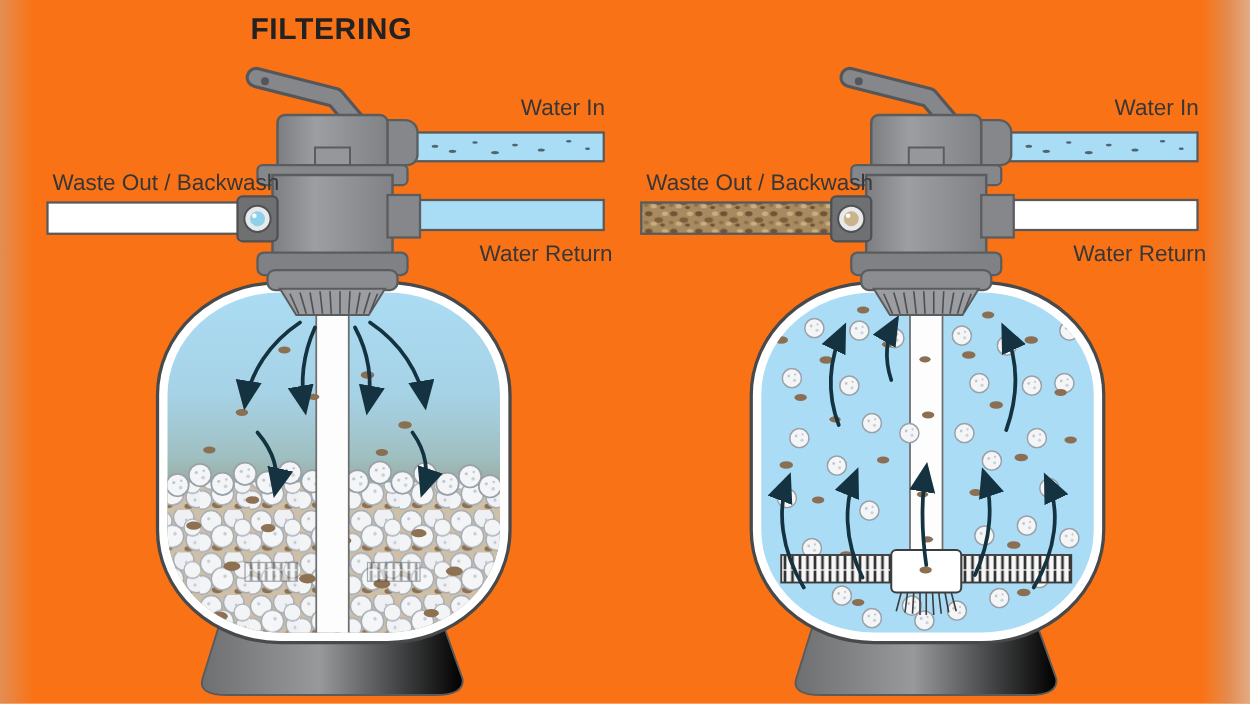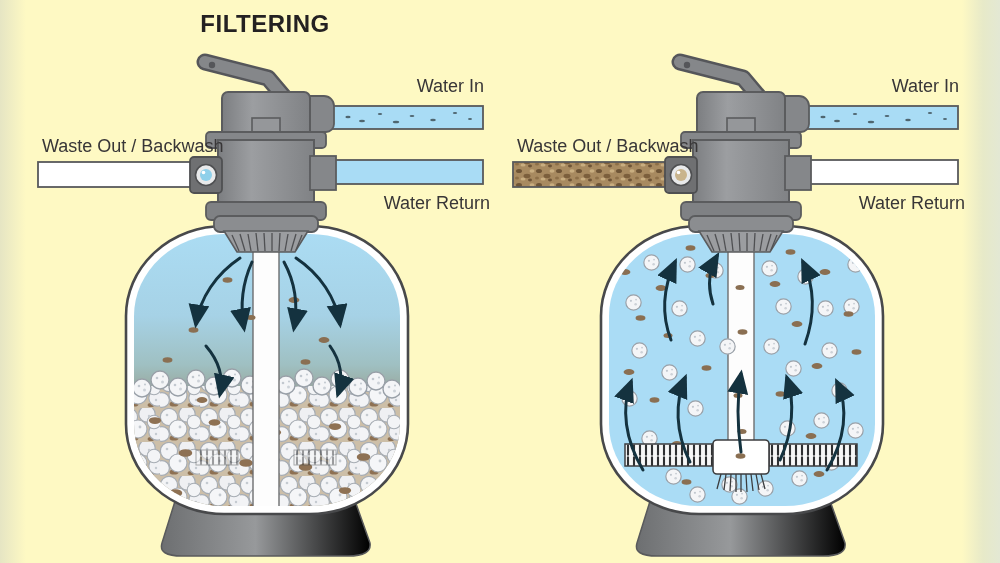--- a/index.html
+++ b/index.html
@@ -4,7 +4,7 @@
 <style>
   html,body{margin:0;padding:0;}
   body{font-family:"Liberation Sans",sans-serif;background:#ffffff;}
-  #stage{position:relative;width:1000px;height:563px;background:#fef9c3;overflow:hidden;}
+  #stage{position:relative;width:1000px;height:563px;background:#f97316;overflow:hidden;}
   .svglayer{position:absolute;top:0;}
   .title{position:absolute;font-size:24px;font-weight:bold;letter-spacing:.5px;color:#242122;text-align:center;}
   .lbl{position:absolute;font-size:18px;font-weight:normal;color:#383637;white-space:nowrap;}

